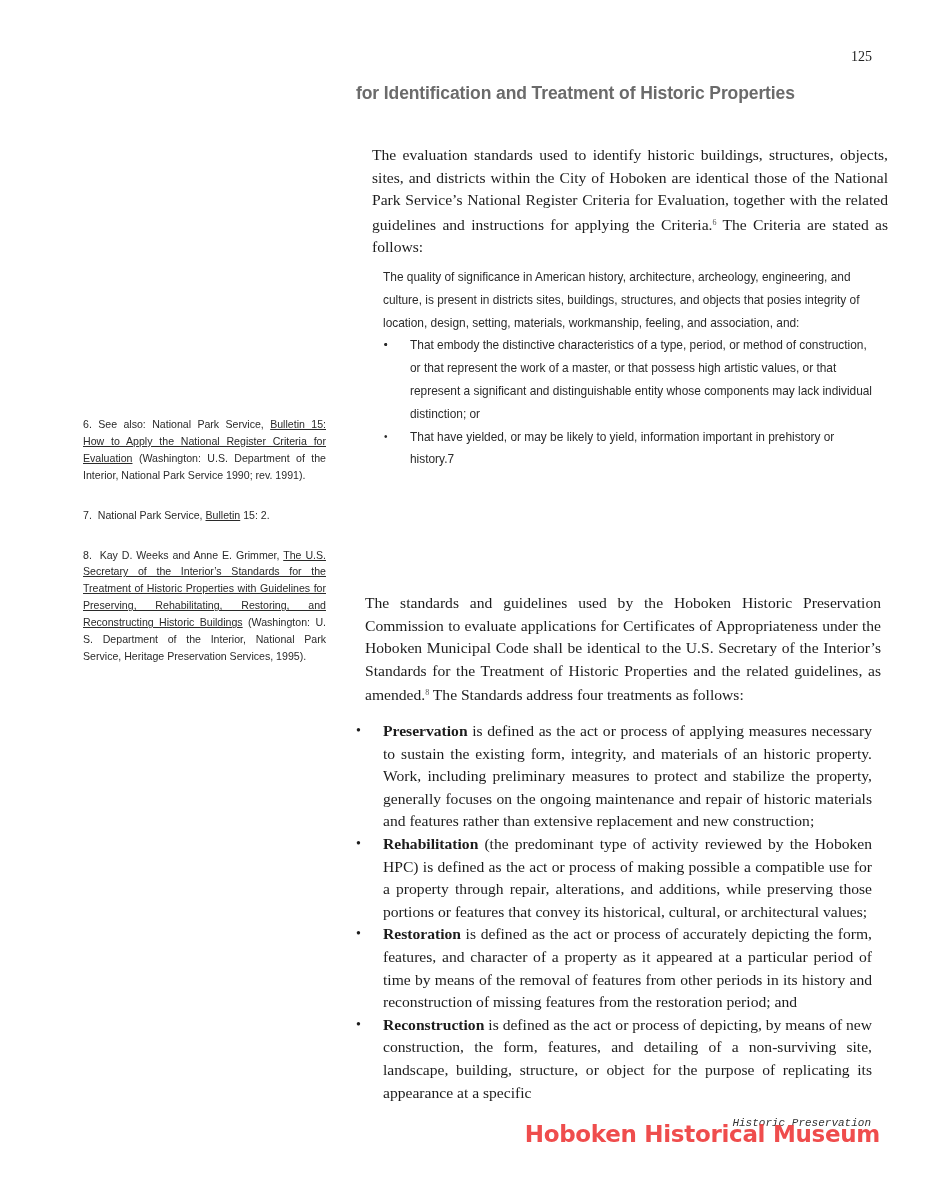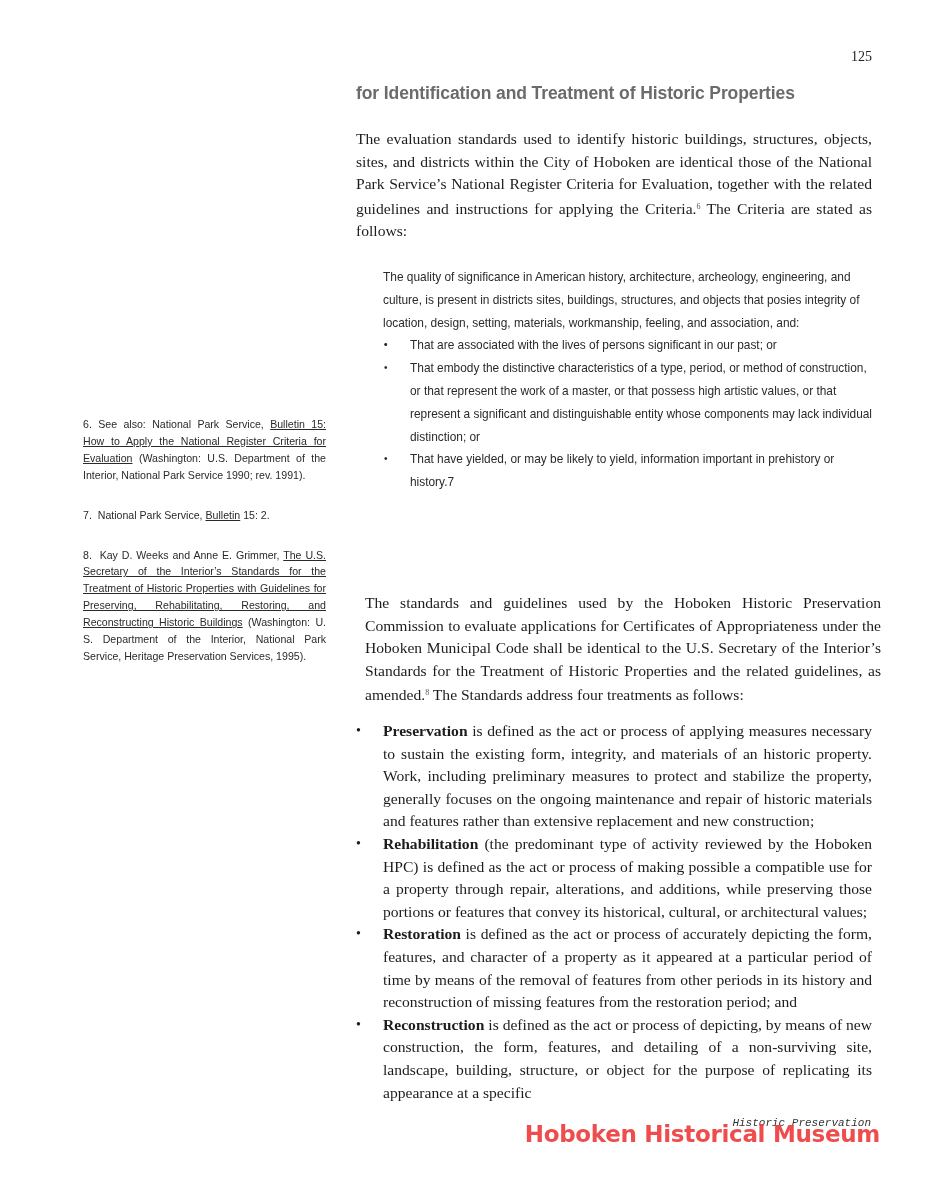--- a/index.html
+++ b/index.html
@@ -41,7 +41,7 @@
   <div>for Identification and Treatment of Historic Properties</div>
 </div>
 
-<p class="body-text intro" style="margin:0;">
+<p class="body-text intro" style="margin:16px;">
   <span>The evaluation standards used to identify historic buildings, structures, objects, sites, and districts within the City of Hoboken are identical those of the National Park Service’s National Register Criteria for Evaluation, together with the related guidelines and instructions for applying the Criteria.</span><span class="sup">6</span><span>  The Criteria are stated as follows:</span>
 </p>
 

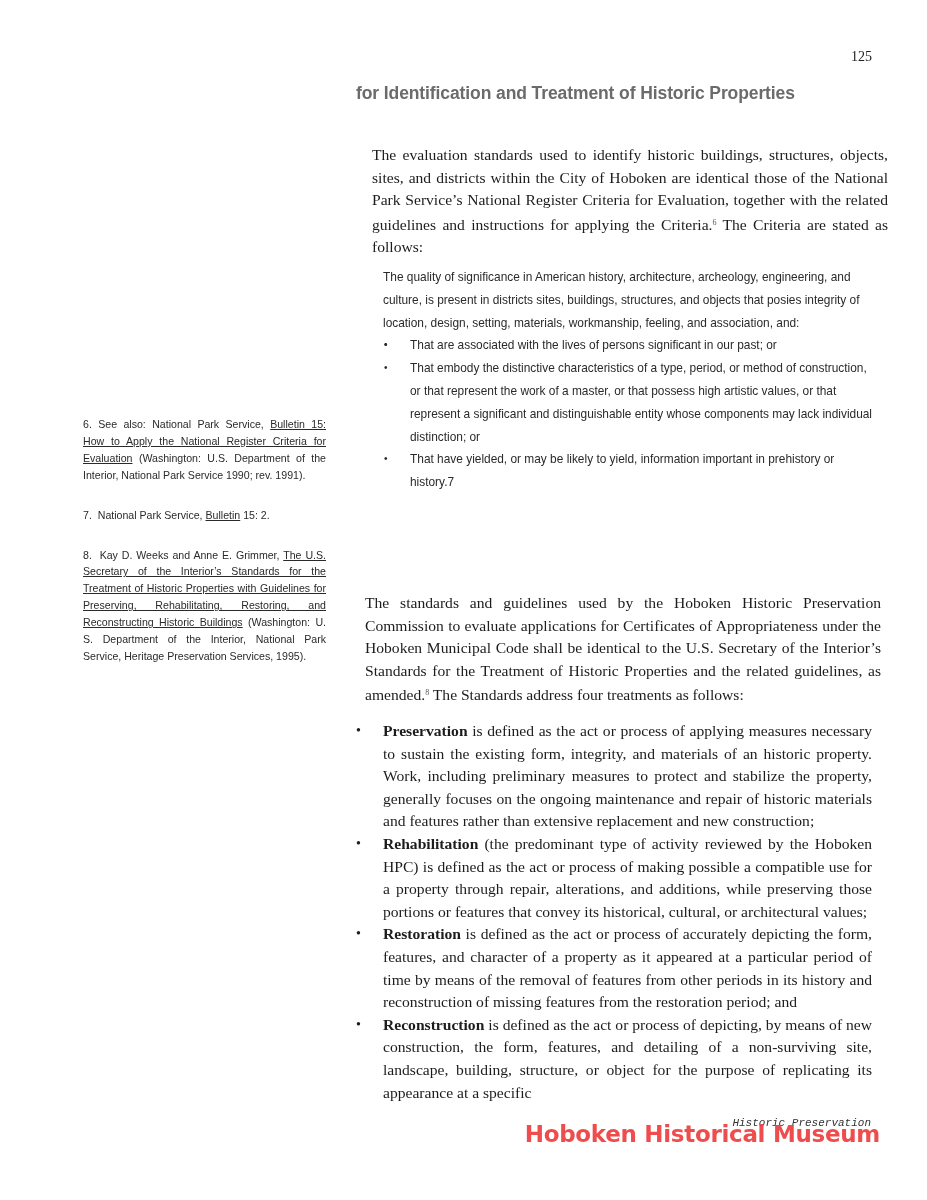--- a/index.html
+++ b/index.html
@@ -49,7 +49,7 @@
   <div>The quality of significance in American history, architecture, archeology, engineering, and culture, is present in districts sites, buildings, structures, and objects that posies integrity of location, design, setting, materials, workmanship, feeling, and association, and:</div>
   <ul>
     <li><span class="bullet">•</span></li>
-    <li><span class="bullet">•</span><span>That are associated with the lives of persons significant in our past; or</span></li>
+    <li><span class="bullet">•</span></li>
     <li><span class="bullet">•</span><span>That embody the distinctive characteristics of a type, period, or method of construction, or that represent the work of a master, or that possess high artistic values, or that represent a significant and distinguishable entity whose components may lack individual distinction; or</span></li>
     <li><span class="bullet">•</span><span>That have yielded, or may be likely to yield, information important in prehistory or history.7</span></li>
   </ul>

